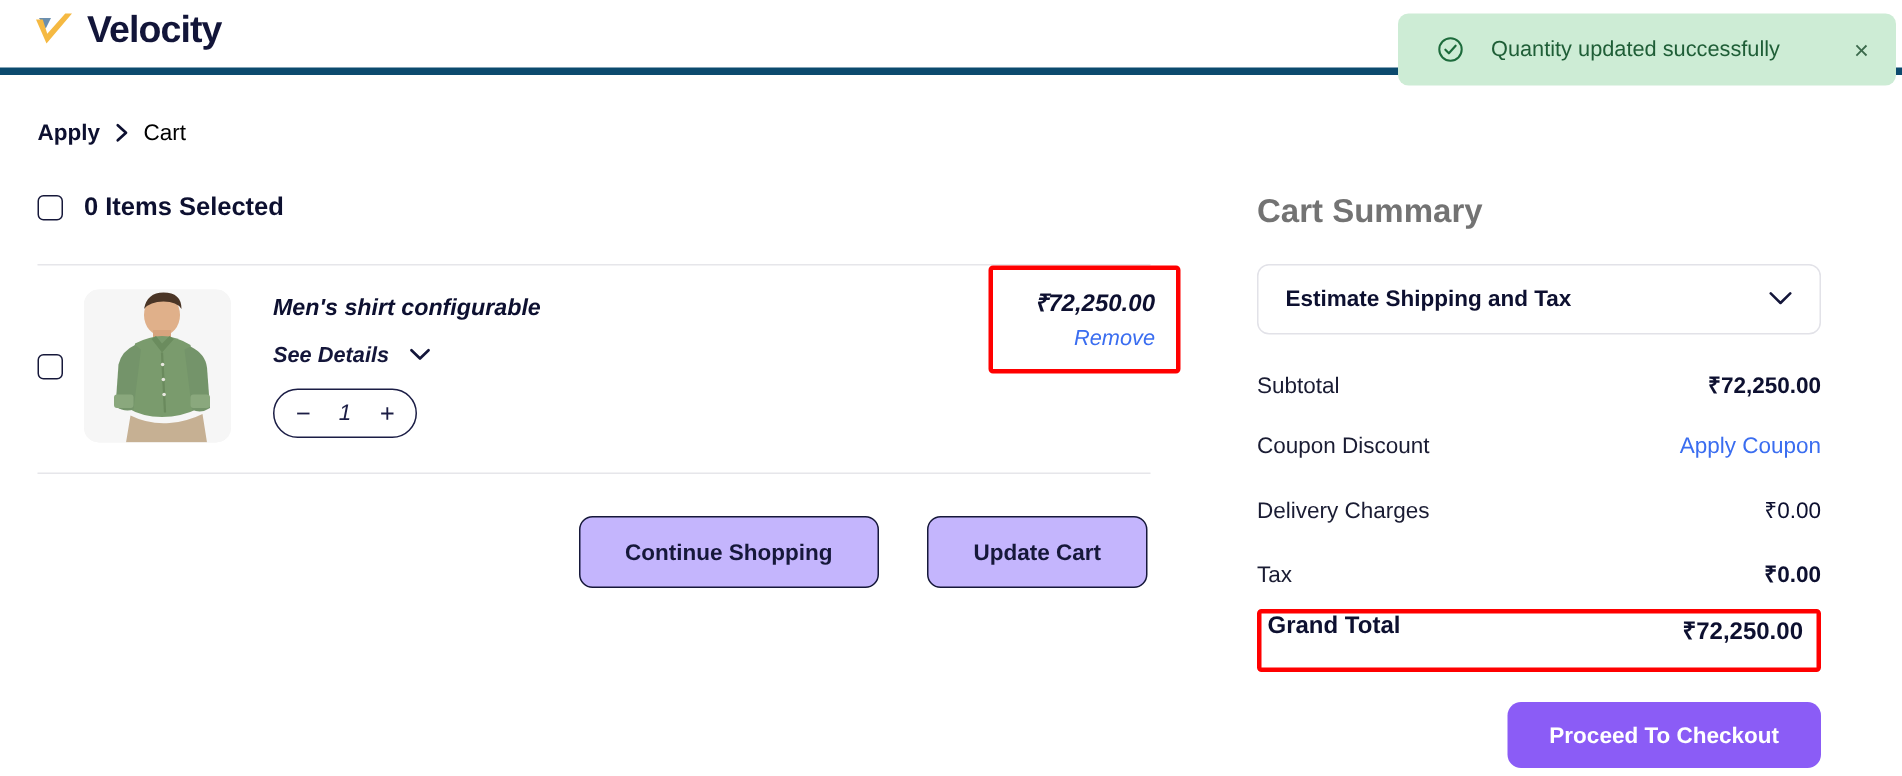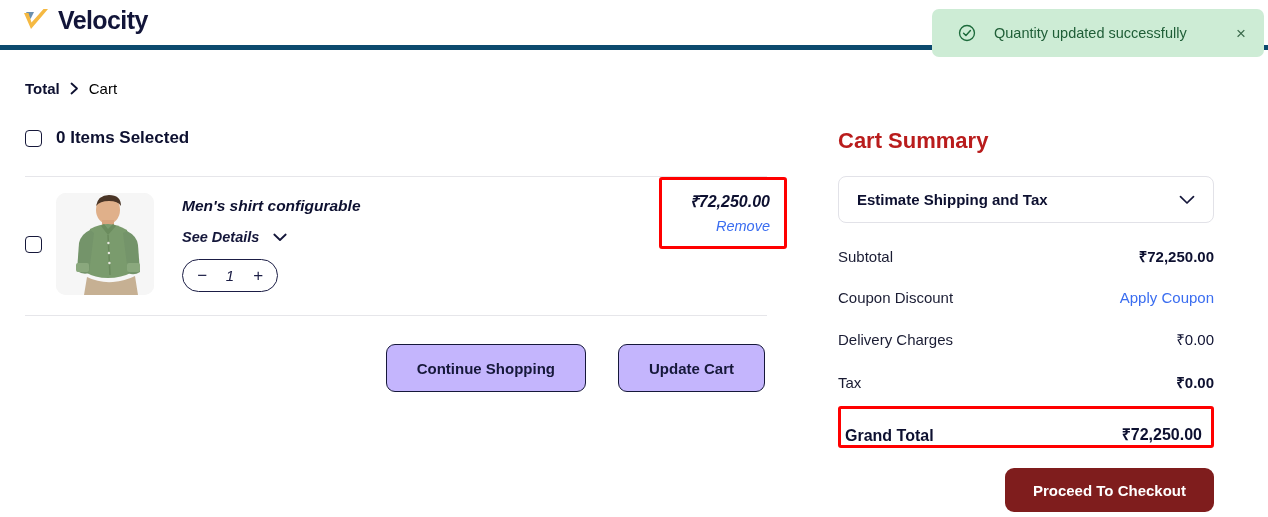--- a/index.html
+++ b/index.html
@@ -337,7 +337,7 @@
 </div>
 
 <div class="breadcrumb">
-  <span class="bc-home">Total</span>
+  <span class="bc-home">Apply</span>
   <span class="bc-sep">
     <svg width="9" height="13" viewBox="0 0 9 13">
       <path d="M1.5,1.5 L7,6.5 L1.5,11.5" fill="none" stroke="#0d1030" stroke-width="1.8" stroke-linecap="round" stroke-linejoin="round"></path>

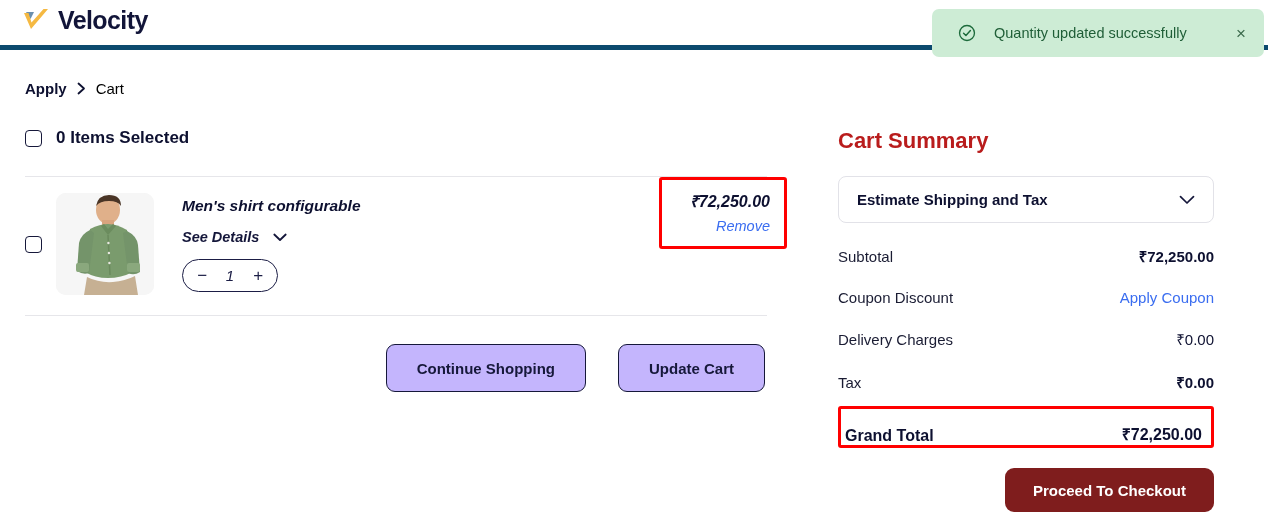--- a/index.html
+++ b/index.html
@@ -247,7 +247,7 @@
   .summary-title {
     font-size: 22px;
     font-weight: bold;
-    color: #b91c1c;
+    color: #737373;
     margin: 0 0 22px 0;
   }
   .estimate-box {

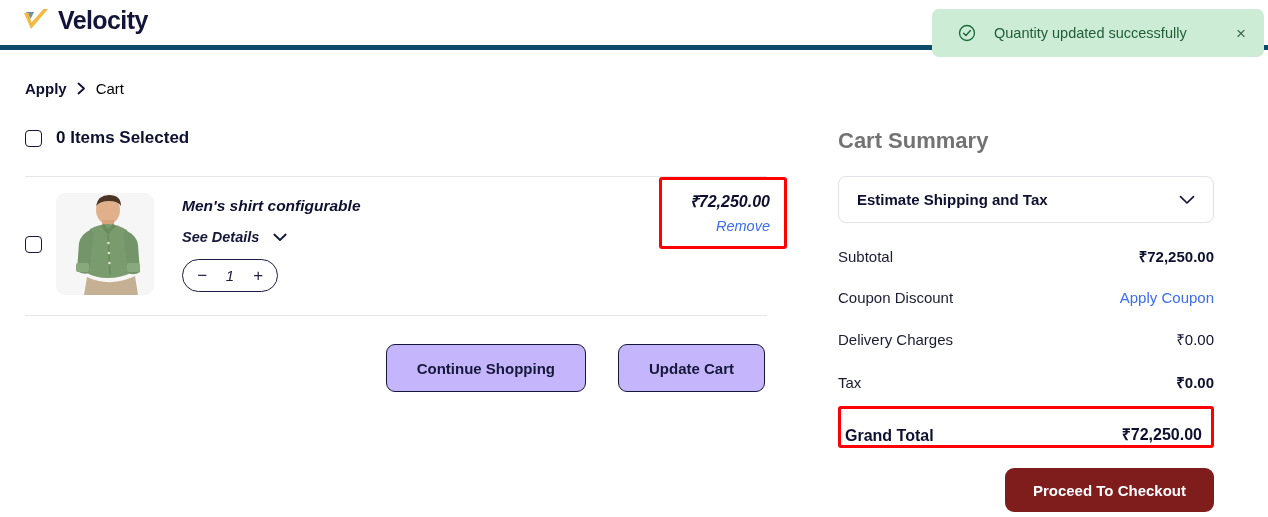--- a/index.html
+++ b/index.html
@@ -284,7 +284,7 @@
     border-radius: 3px;
     height: 42px;
     display: flex;
-    align-items: flex-end;
+    align-items: flex-start;
     justify-content: space-between;
     padding: 0 9px 0 4px;
     box-sizing: border-box;

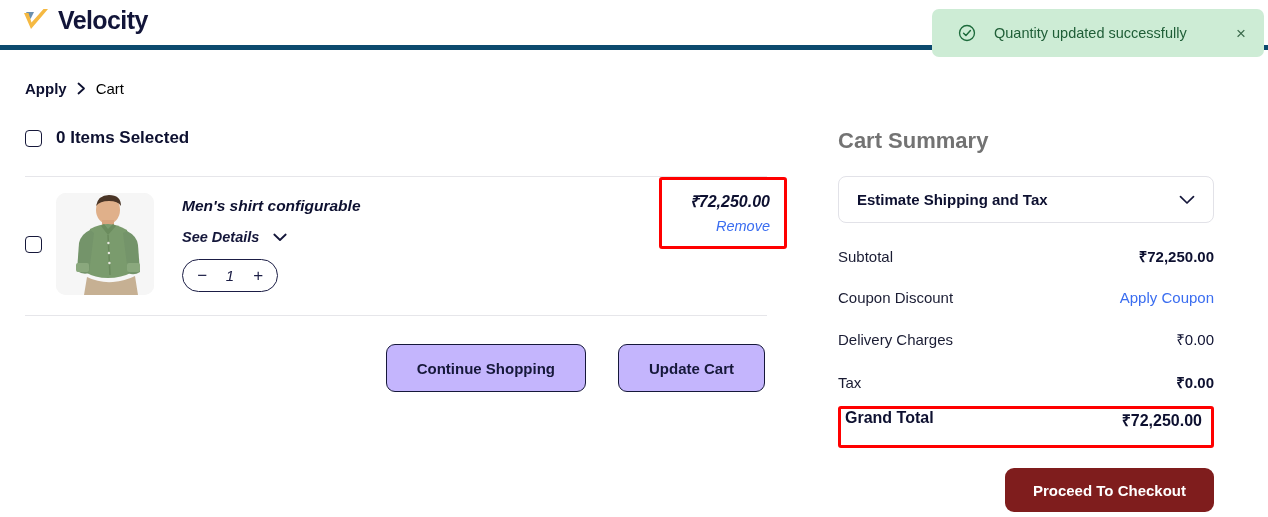--- a/index.html
+++ b/index.html
@@ -298,7 +298,7 @@
     justify-content: flex-end;
   }
   .btn-primary {
-    background: #7f1d1d;
+    background: #8b5cf6;
     color: #ffffff;
     border: none;
     border-radius: 9px;

